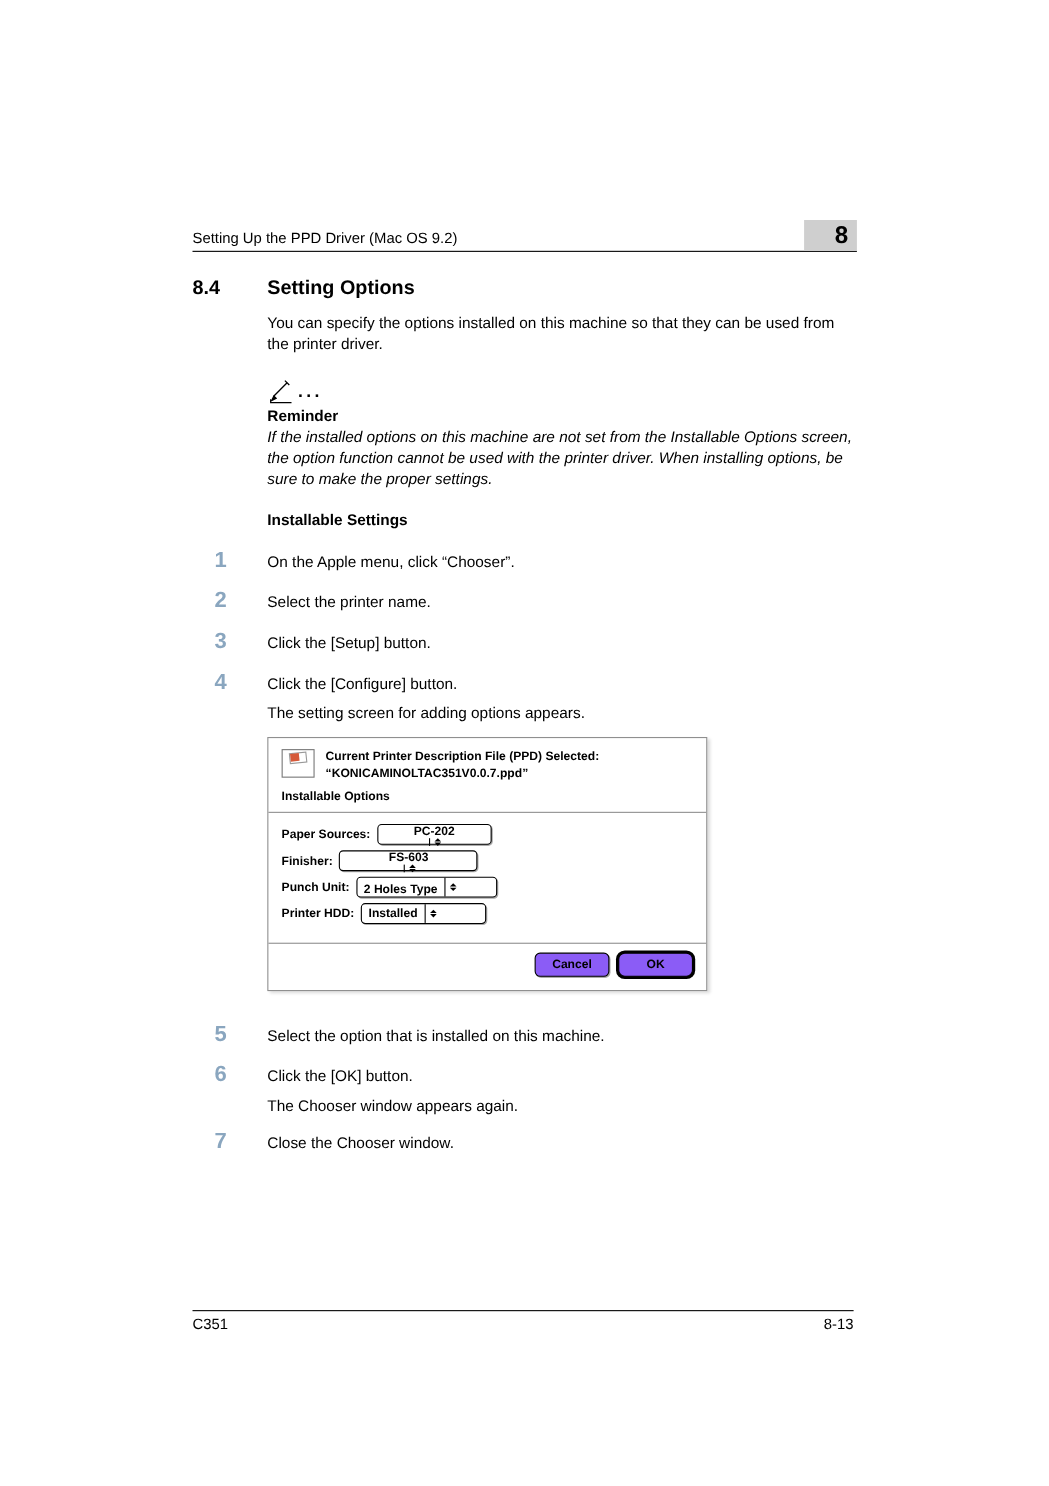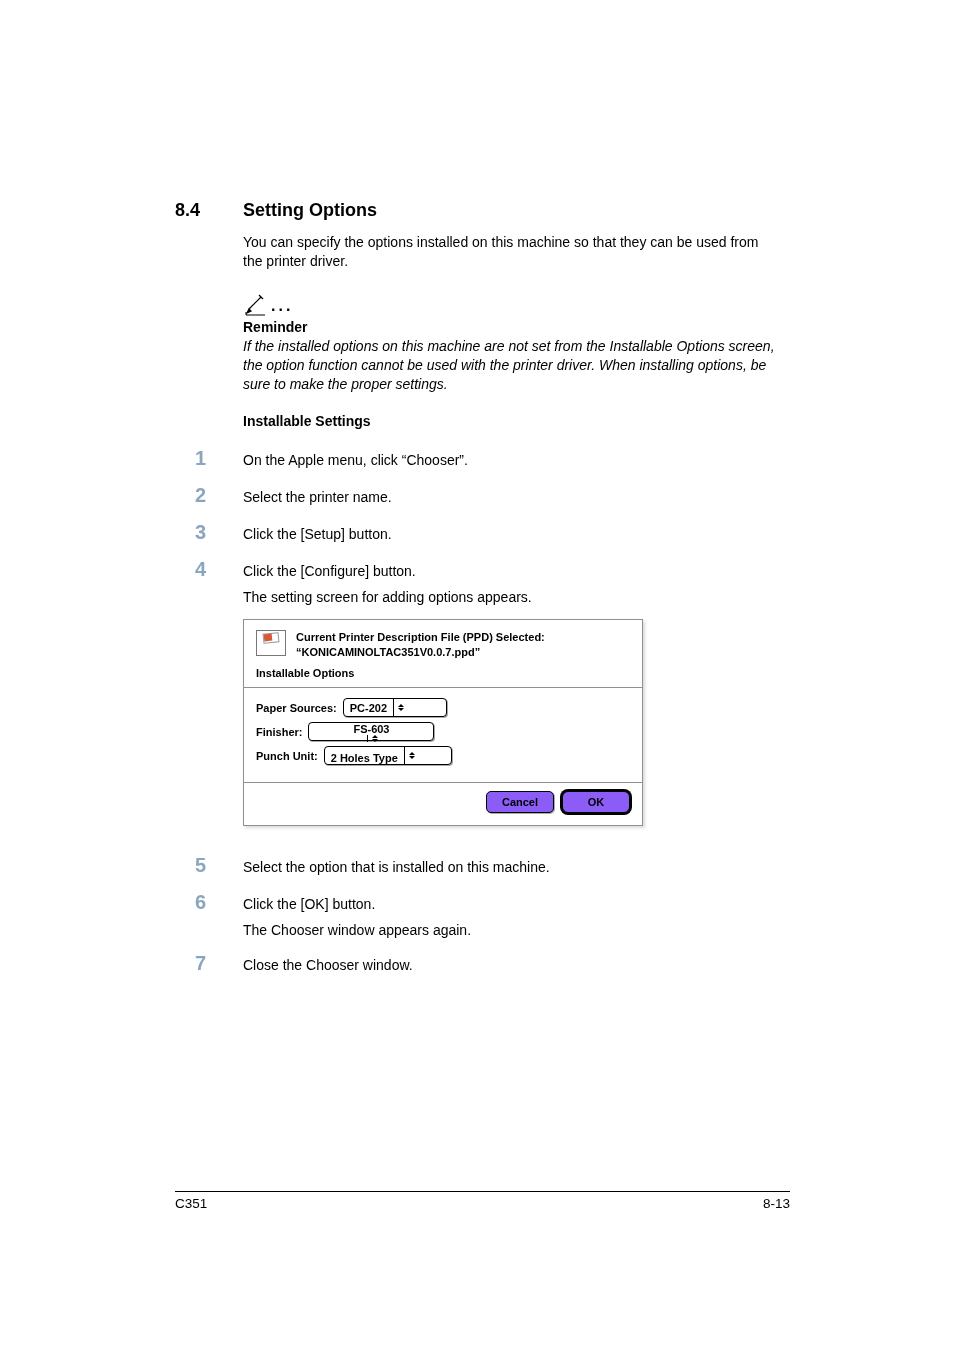--- a/index.html
+++ b/index.html
@@ -275,6 +275,12 @@
 
 <div class="page">
 
+  <div class="header-row">
+    <span class="header-title">Setting Up the PPD Driver (Mac OS 9.2)</span>
+    <span class="chapter-box">
+      <span class="chapter-num">8</span>
+    </span>
+  </div>
 
   <div class="section-row">
     <span class="section-num">8.4</span>

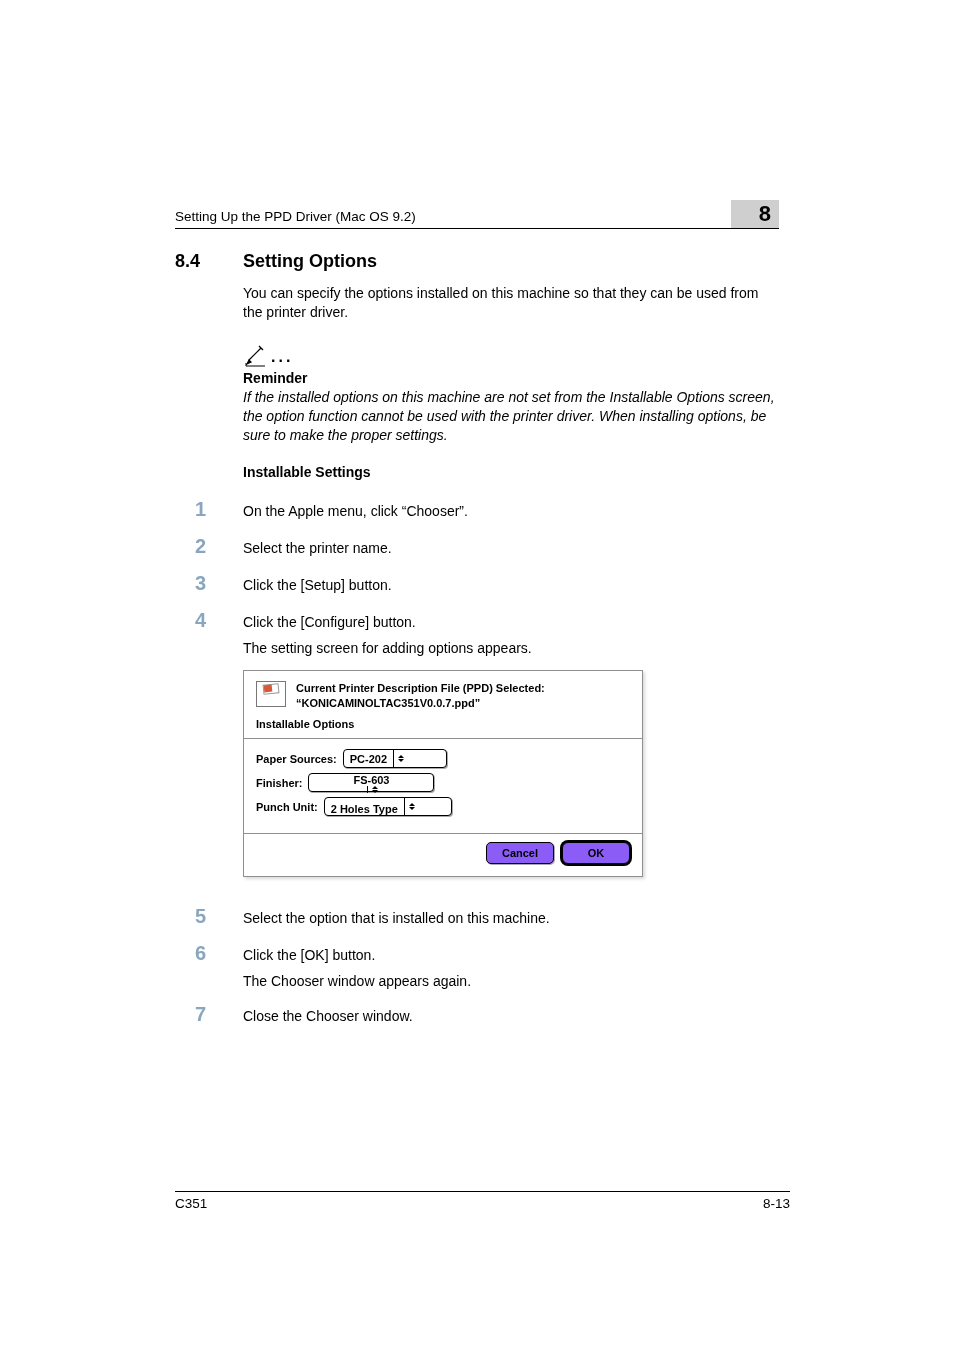--- a/index.html
+++ b/index.html
@@ -345,7 +345,7 @@
       <div class="dialog-mid">
         <div class="opt-row">
           <span class="opt-label">Paper Sources:</span>
-          <span class="popup" style="width:96px;">
+          <span class="popup" style="width:96px;flex-direction:column;">
             <span class="popup-text">PC-202</span>
             <span class="arrow-box">
                 <span class="up"></span>

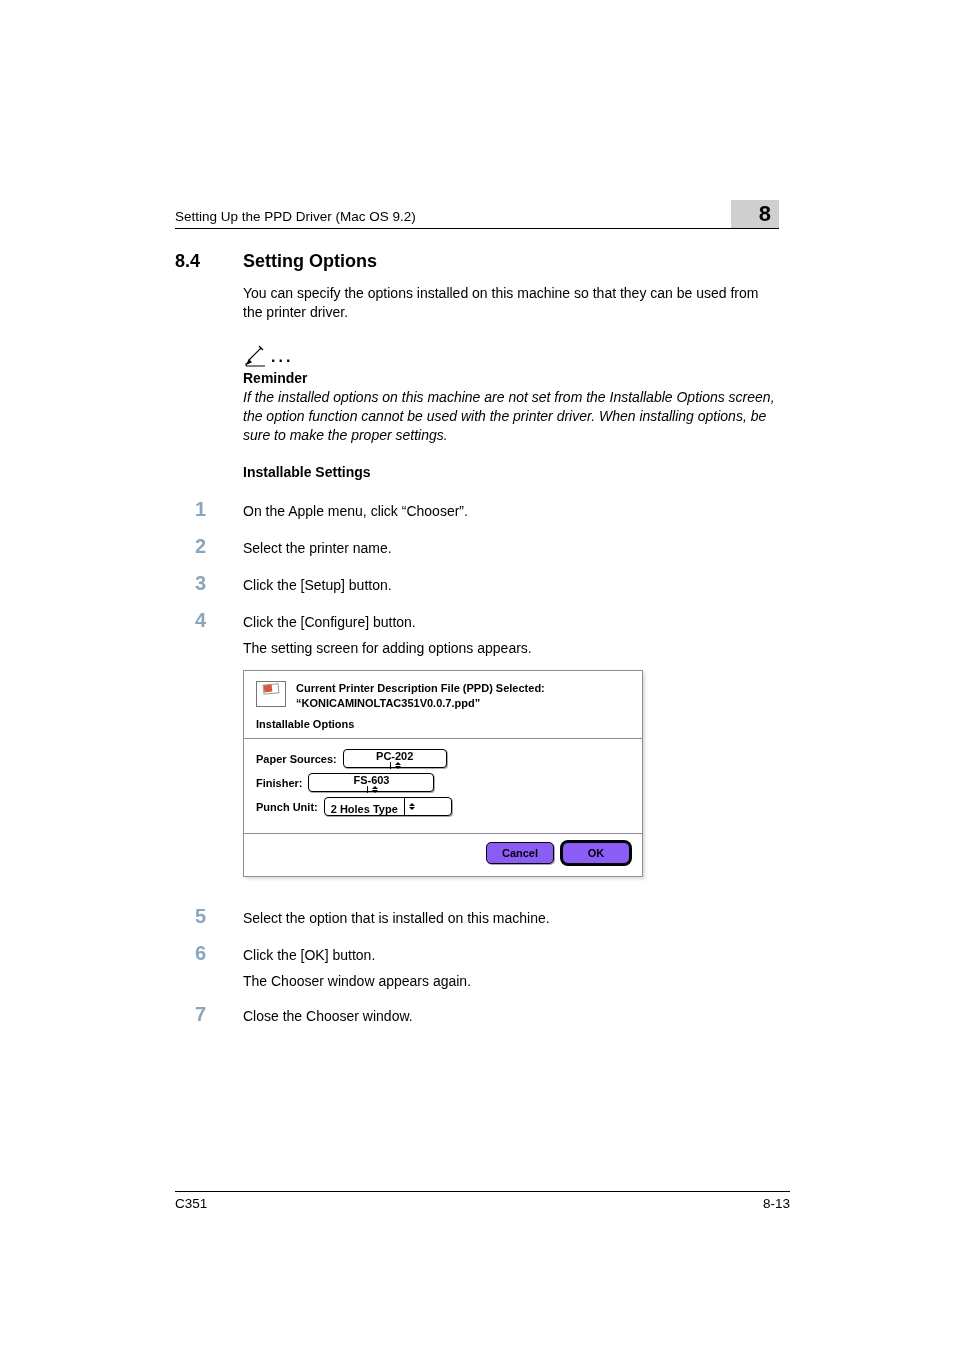--- a/index.html
+++ b/index.html
@@ -373,6 +373,16 @@
               </span>
           </span>
         </div>
+        <div class="opt-row">
+          <span class="opt-label">Printer HDD:</span>
+          <span class="popup" style="width:106px;">
+            <span class="popup-text">Installed</span>
+            <span class="arrow-box">
+                <span class="up"></span>
+                <span class="down"></span>
+              </span>
+          </span>
+        </div>
       </div>
 
       <div class="dialog-bot">

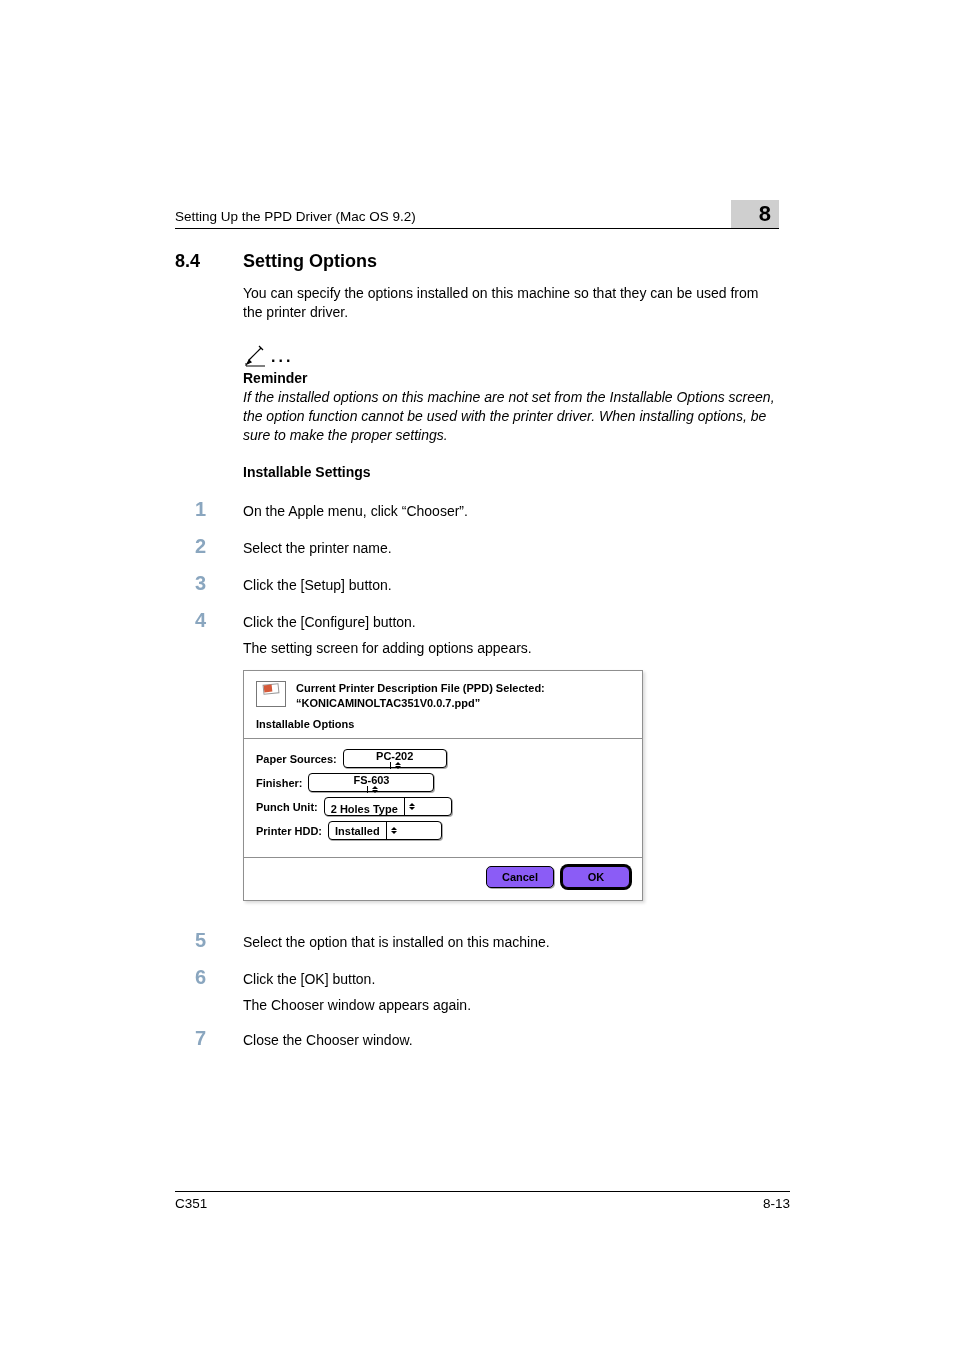--- a/index.html
+++ b/index.html
@@ -260,7 +260,7 @@
   .footer {
     position: absolute;
     left: 175px;
-    right: 164px;
+    right: 178px;
     bottom: 140px;
     border-top: 1px solid #000;
     padding-top: 4px;

